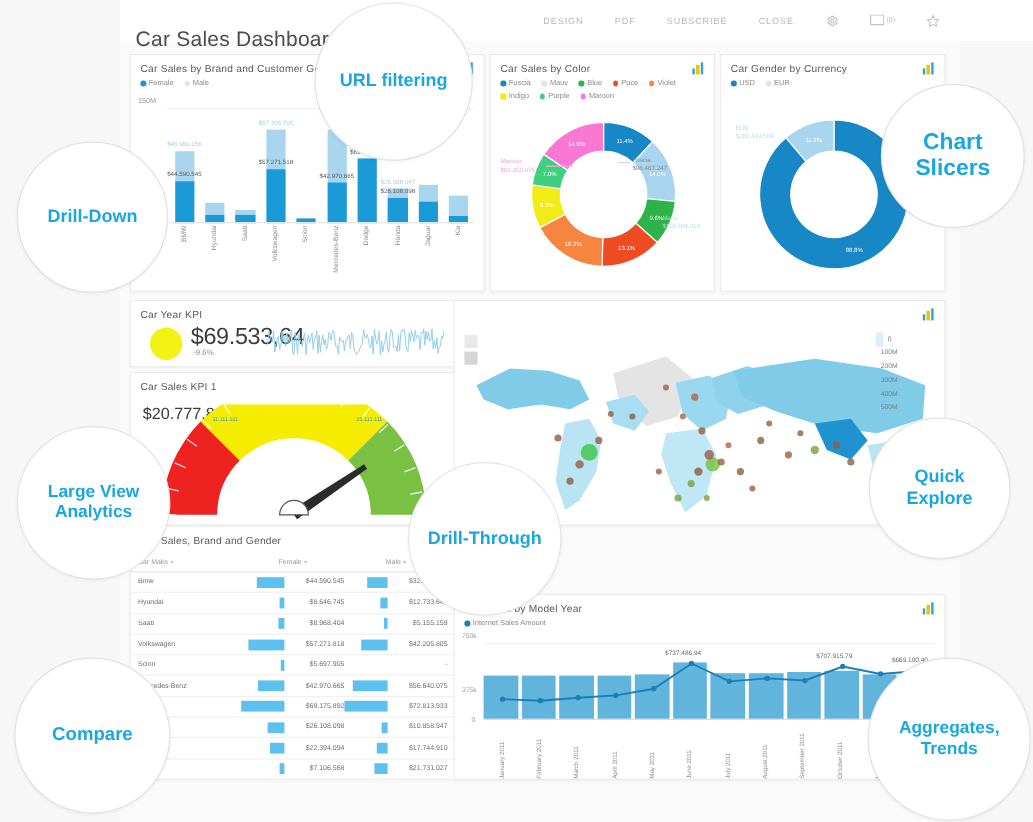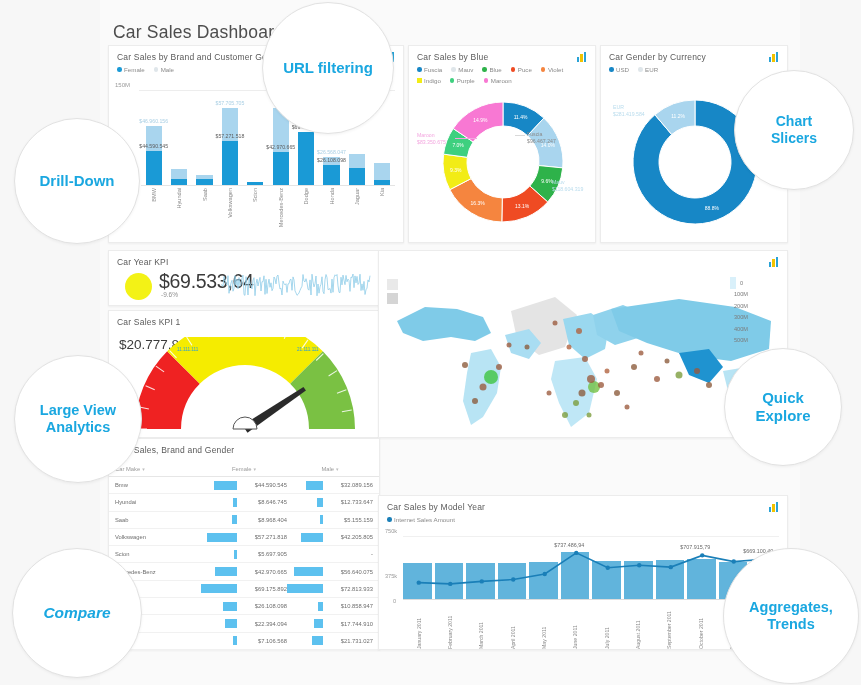--- a/index.html
+++ b/index.html
@@ -140,6 +140,29 @@
 <div id="stage">
   <div class="canvas"></div>
 
+  <div class="topbar">
+    <div class="mi">DESIGN</div>
+    <div class="mi">PDF</div>
+    <div class="mi">SUBSCRIBE</div>
+    <div class="mi">CLOSE</div>
+    <div class="ic">
+      <svg width="11" height="11" viewBox="0 0 24 24" fill="none" stroke="#c4c4c4" stroke-width="2">
+        <circle cx="12" cy="12" r="3"></circle>
+        <path d="M19 12a7 7 0 0 0-.1-1l2-1.5-2-3.4-2.3.9a7 7 0 0 0-1.7-1l-.4-2.5h-4l-.4 2.5a7 7 0 0 0-1.7 1l-2.3-.9-2 3.4 2 1.5a7 7 0 0 0 0 2l-2 1.5 2 3.4 2.3-.9a7 7 0 0 0 1.7 1l.4 2.5h4l.4-2.5a7 7 0 0 0 1.7-1l2.3.9 2-3.4-2-1.5c.07-.33.1-.66.1-1z"></path>
+      </svg>
+    </div>
+    <div class="ic">
+      <svg width="12" height="10" viewBox="0 0 24 20" fill="none" stroke="#c4c4c4" stroke-width="2">
+        <rect x="1" y="1" width="22" height="16" rx="1"></rect>
+      </svg>
+      <span class="tiny-num">(0)</span>
+    </div>
+    <div class="ic">
+      <svg width="11" height="11" viewBox="0 0 24 24" fill="none" stroke="#c4c4c4" stroke-width="2">
+        <polygon points="12,2 15,9 22,9.5 17,14.5 18.5,21.5 12,18 5.5,21.5 7,14.5 2,9.5 9,9"></polygon>
+      </svg>
+    </div>
+  </div>
 
   <div class="page-title">Car Sales Dashboard</div>
 

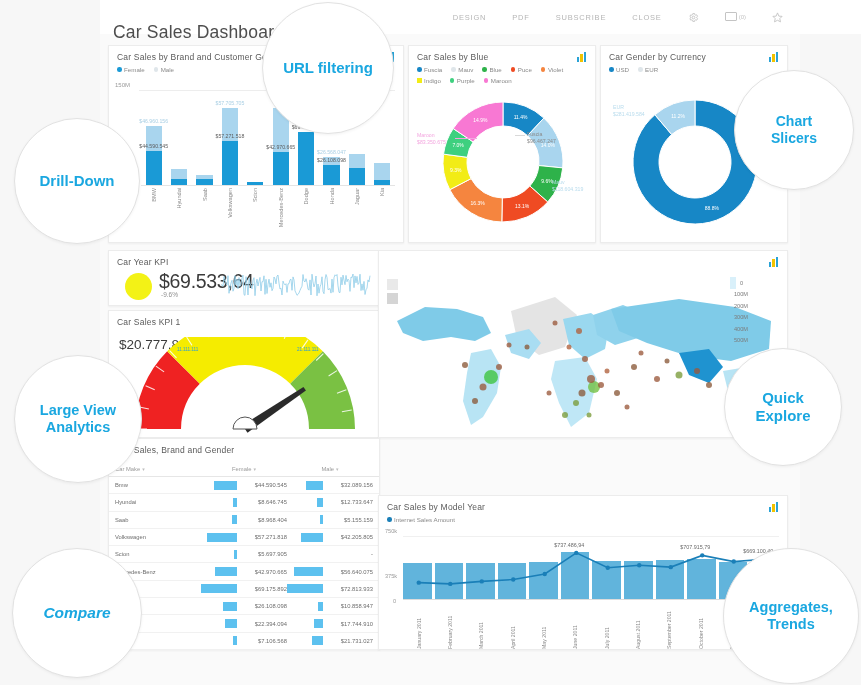--- a/index.html
+++ b/index.html
@@ -274,7 +274,7 @@
   </div>
 
   <div class="tile" id="tileColor">
-    <div class="tile-title">Car Sales by Blue</div>
+    <div class="tile-title">Car Sales by Color</div>
     <div class="viz-ico">
         <i class="a"></i>
         <i class="b"></i>

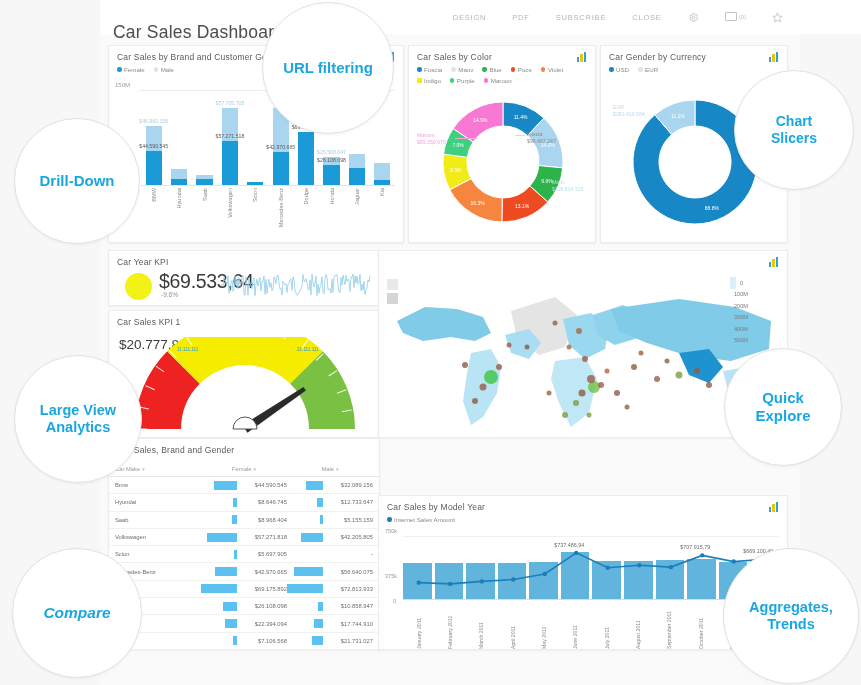--- a/index.html
+++ b/index.html
@@ -799,7 +799,7 @@
   <div class="bubble" style="left:14px;  top:118px; width:126px; height:126px; font-size:15px;">
       <span>Drill-Down</span>
     </div>
-  <div class="bubble multi" style="left:734px; top:70px; width:120px; height:120px; font-size:14px;">
+  <div class="bubble multi" style="left:734px; top:70px; width:120px; height:120px; font-size:19px;">
       <span>Chart<br>Slicers</span>
     </div>
   <div class="bubble multi" style="left:14px; top:355px; width:128px; height:128px; font-size:14.5px;">

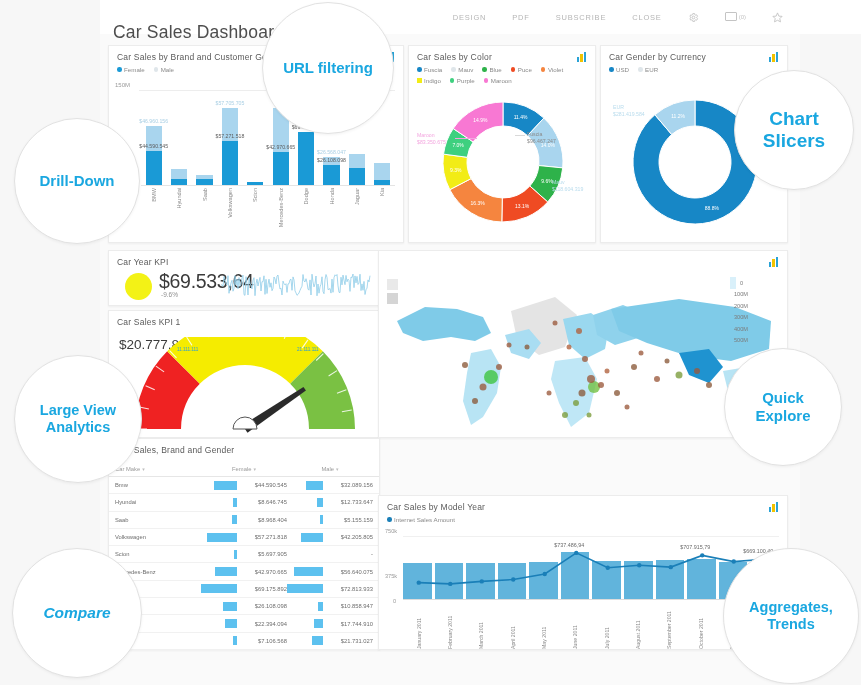--- a/index.html
+++ b/index.html
@@ -805,6 +805,9 @@
   <div class="bubble multi" style="left:14px; top:355px; width:128px; height:128px; font-size:14.5px;">
       <span>Large View<br>Analytics</span>
     </div>
+  <div class="bubble" style="left:340px; top:385px; width:128px; height:128px; font-size:15px;">
+      <span>Drill-Through</span>
+    </div>
   <div class="bubble multi" style="left:724px; top:348px; width:118px; height:118px; font-size:15px;">
       <span>Quick<br>Explore</span>
     </div>

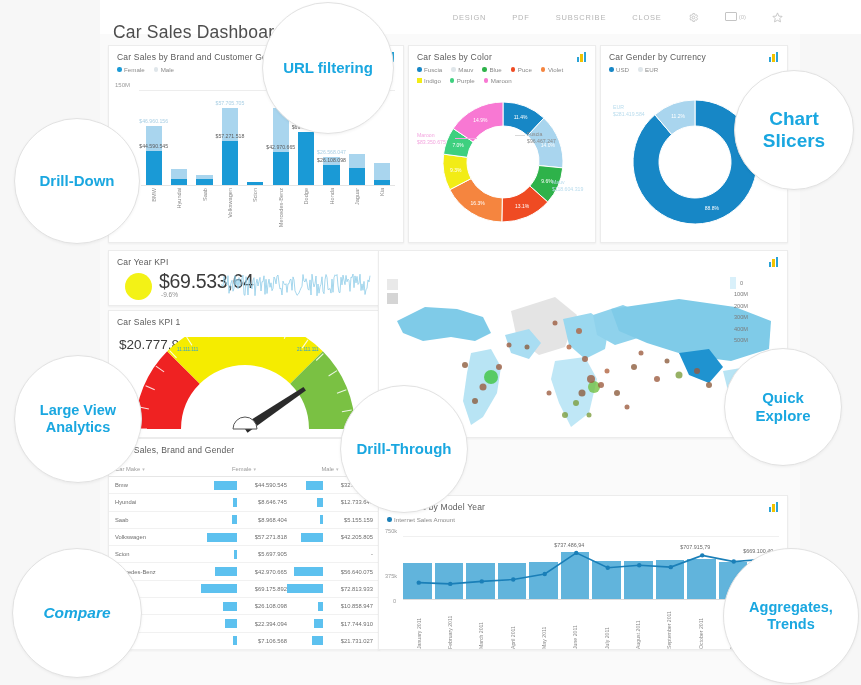--- a/index.html
+++ b/index.html
@@ -811,7 +811,7 @@
   <div class="bubble multi" style="left:724px; top:348px; width:118px; height:118px; font-size:15px;">
       <span>Quick<br>Explore</span>
     </div>
-  <div class="bubble" style="left:12px; top:548px; width:130px; height:130px; font-size:15.5px;font-style:italic;">
+  <div class="bubble" style="left:12px; top:548px; width:130px; height:130px; font-size:15.5px;">
       <span>Compare</span>
     </div>
   <div class="bubble multi" style="left:723px; top:548px; width:136px; height:136px; font-size:14.5px;">

